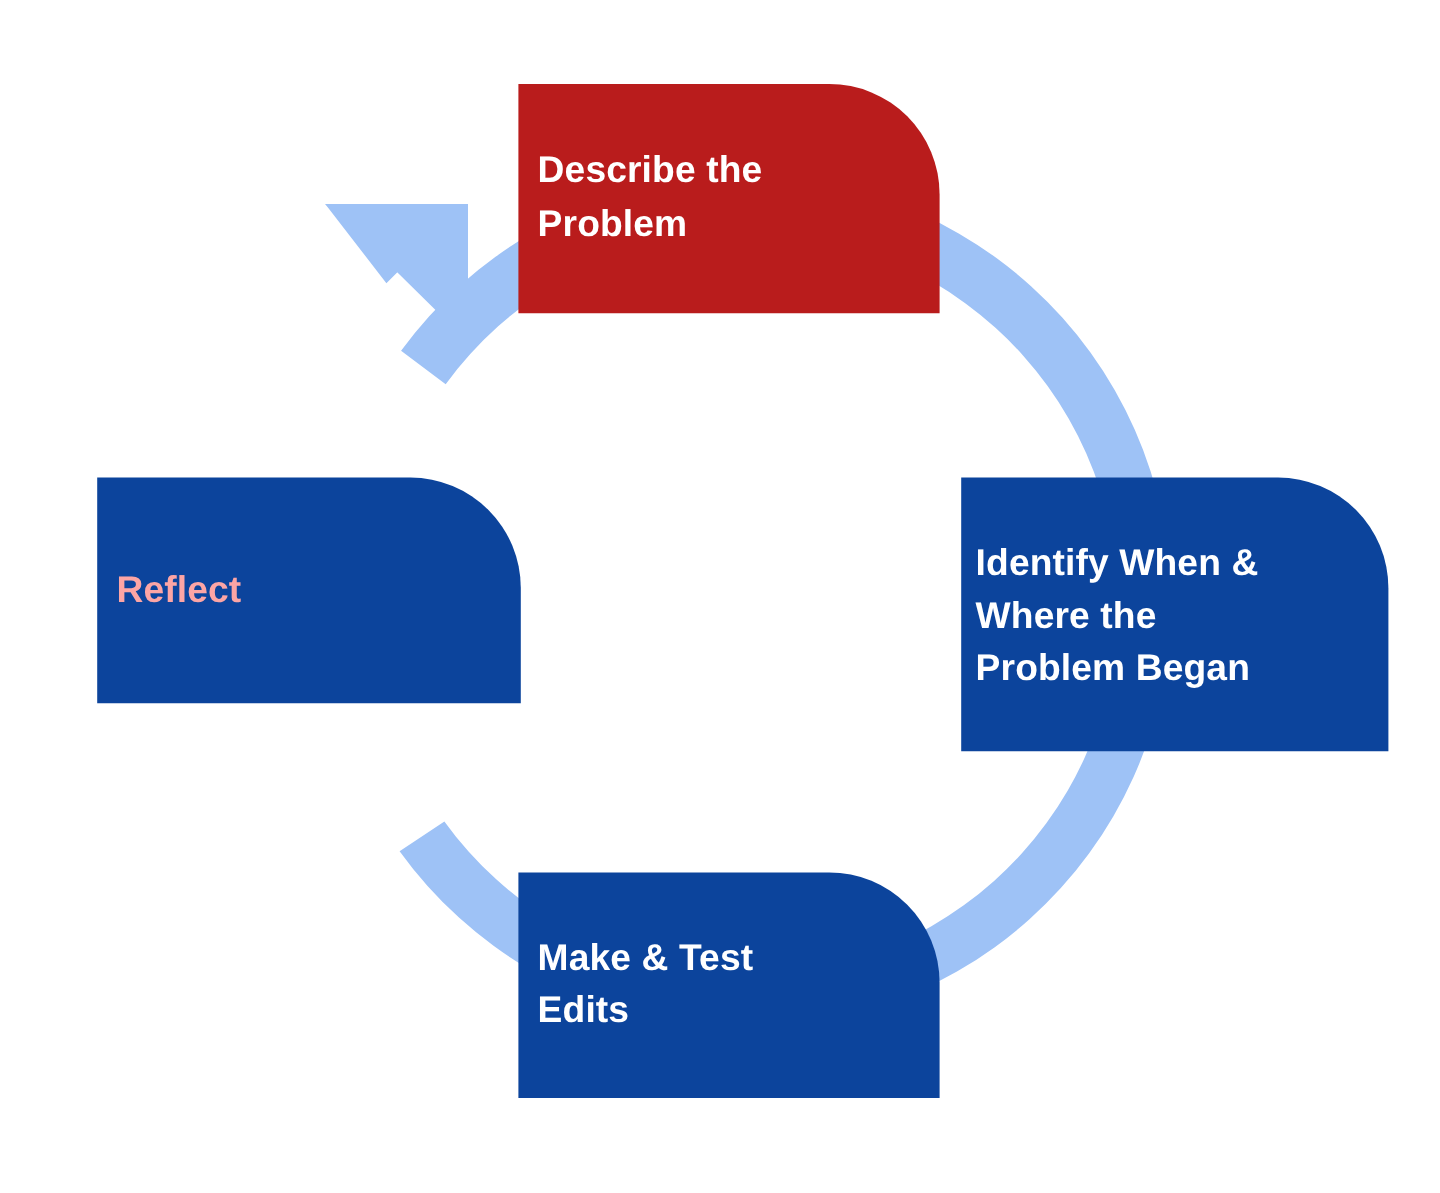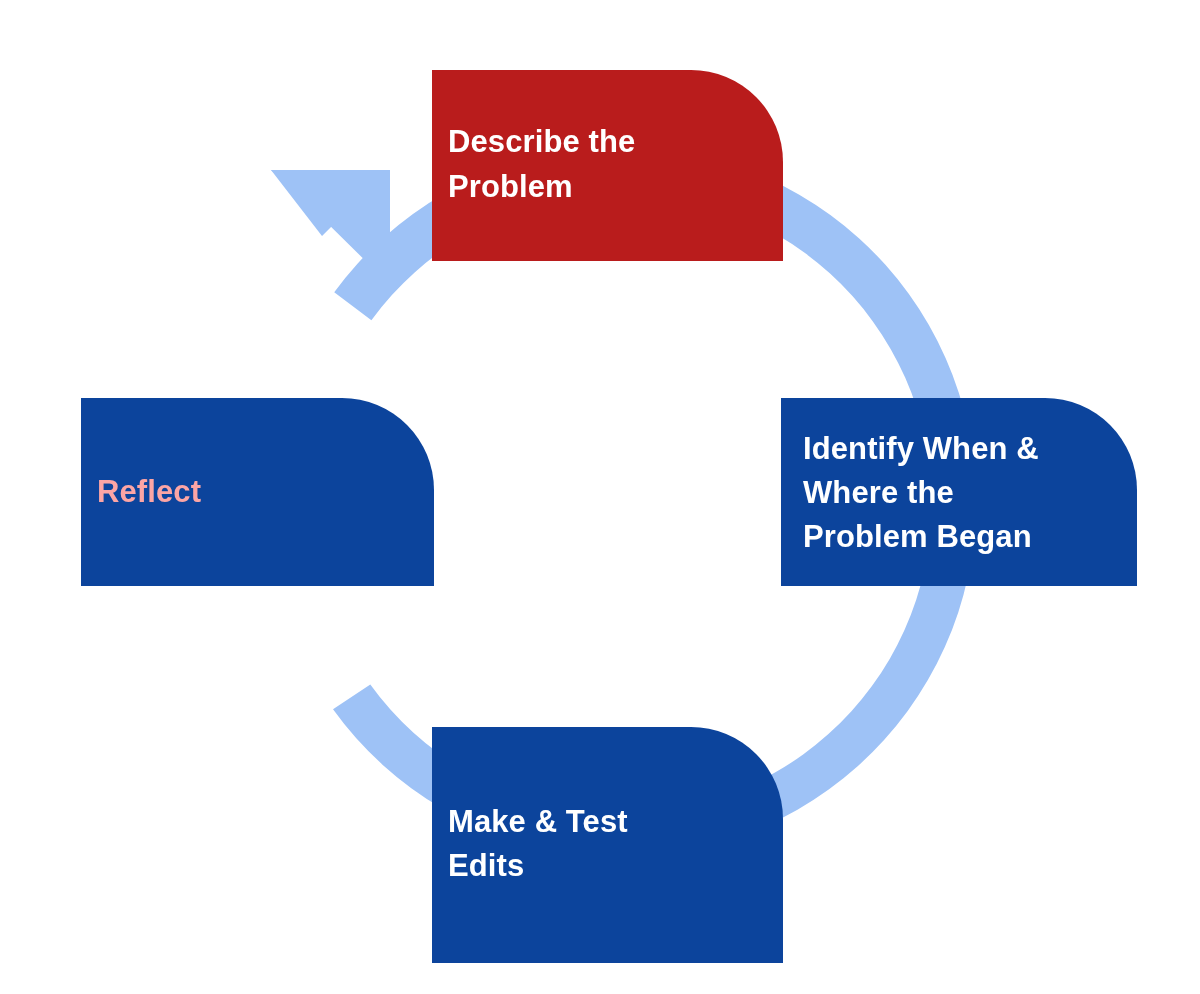--- a/index.html
+++ b/index.html
@@ -58,12 +58,12 @@
 
   
   #box-identify {
-    left: 781px;
+    left: 801px;
     top: 398px;
     width: 356px;
-    height: 188px;
+    height: 228px;
     border-top-right-radius: 92px;
-    padding-left: 22px;
+    padding-left: 12px;
     padding-right: 16px;
   }
   #box-identify .step-label { margin-top: 2px; }

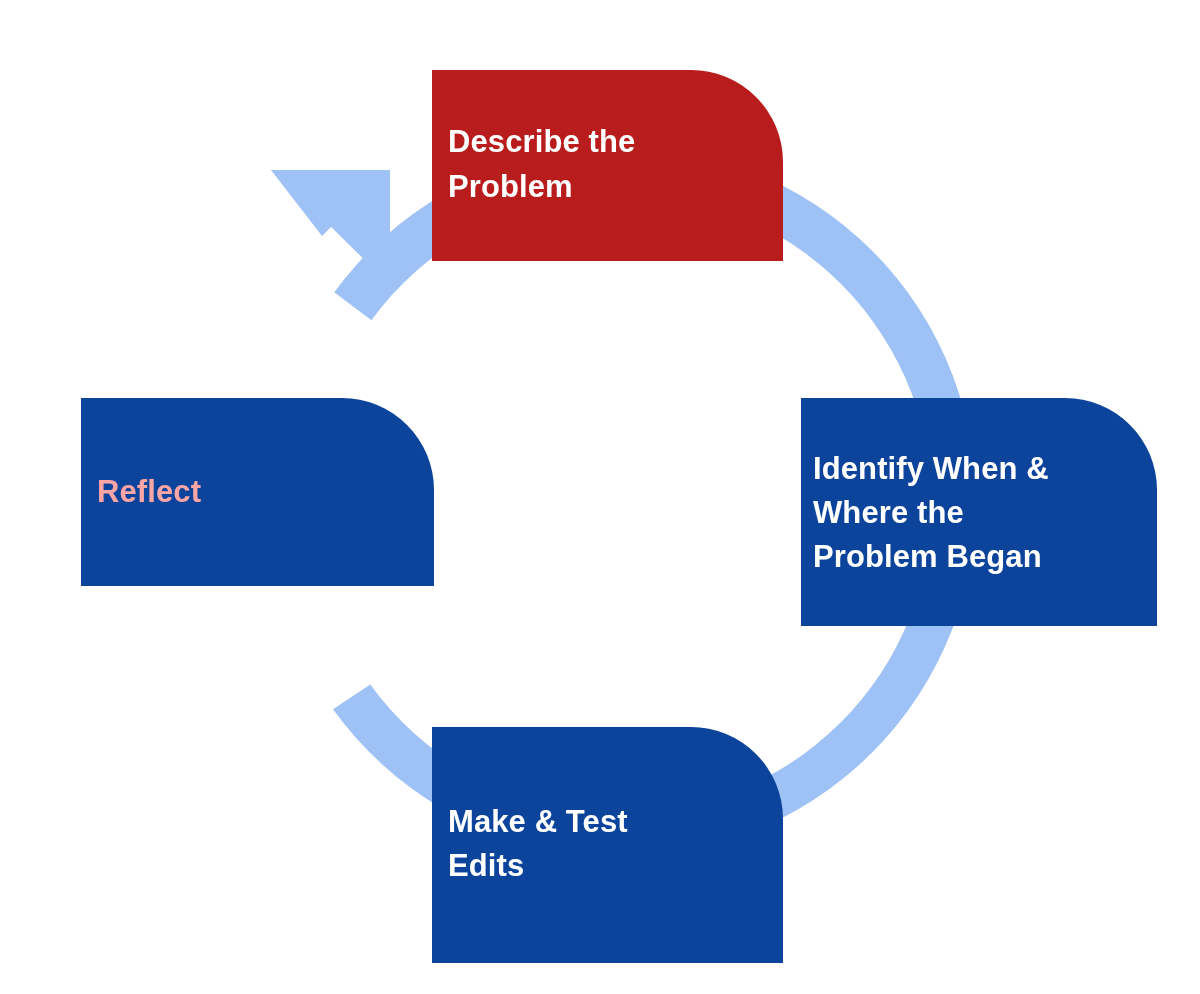--- a/index.html
+++ b/index.html
@@ -73,7 +73,7 @@
     left: 432px;
     top: 727px;
     width: 351px;
-    height: 236px;
+    height: 188px;
     border-top-right-radius: 92px;
     padding-left: 16px;
     padding-right: 18px;

